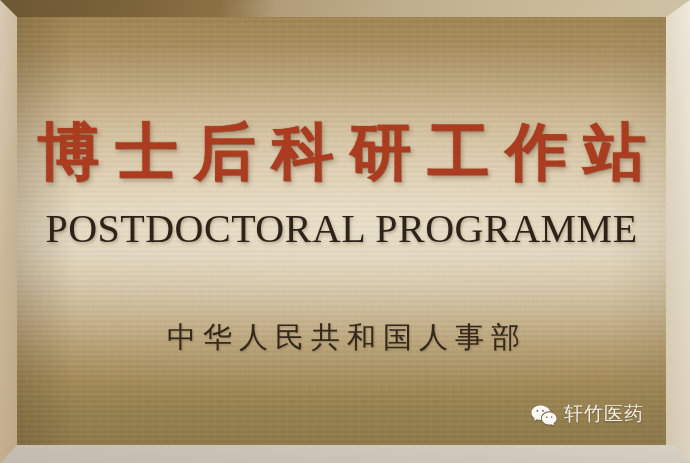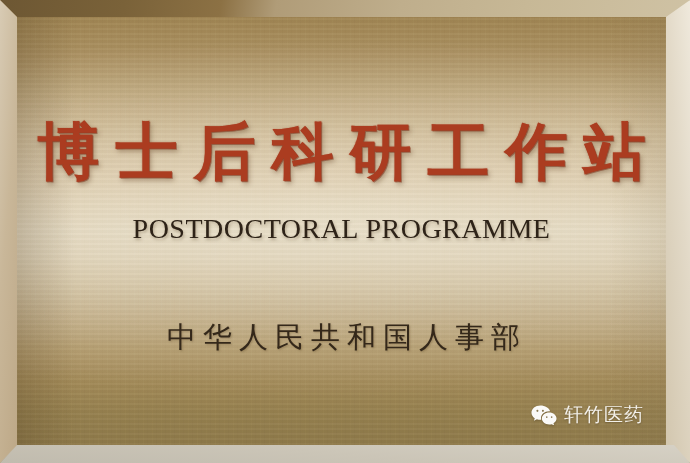--- a/index.html
+++ b/index.html
@@ -157,7 +157,7 @@
     top: 192px; left: 0; right: 0;
     font-family: "Liberation Serif", "DejaVu Serif", serif;
     font-weight: 400;
-    font-size: 28px;
+    font-size: 40px;
     line-height: 40px;
     letter-spacing: 0.5px;
     color: #2e2318;

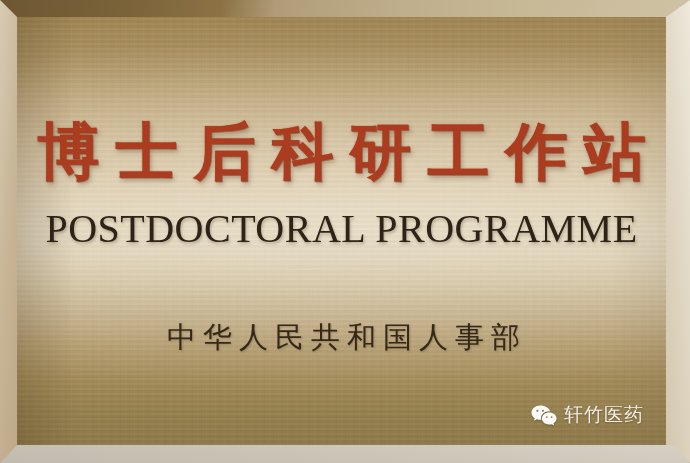--- a/index.html
+++ b/index.html
@@ -196,7 +196,7 @@
     filter: drop-shadow(0 1px 1px rgba(60,45,20,0.35));
   }
   .watermark-text {
-    font-family: Liberation Serif, serif;
+    font-family: Liberation Mono, monospace;
     font-size: 19px;
     line-height: 20px;
     letter-spacing: 1px;

